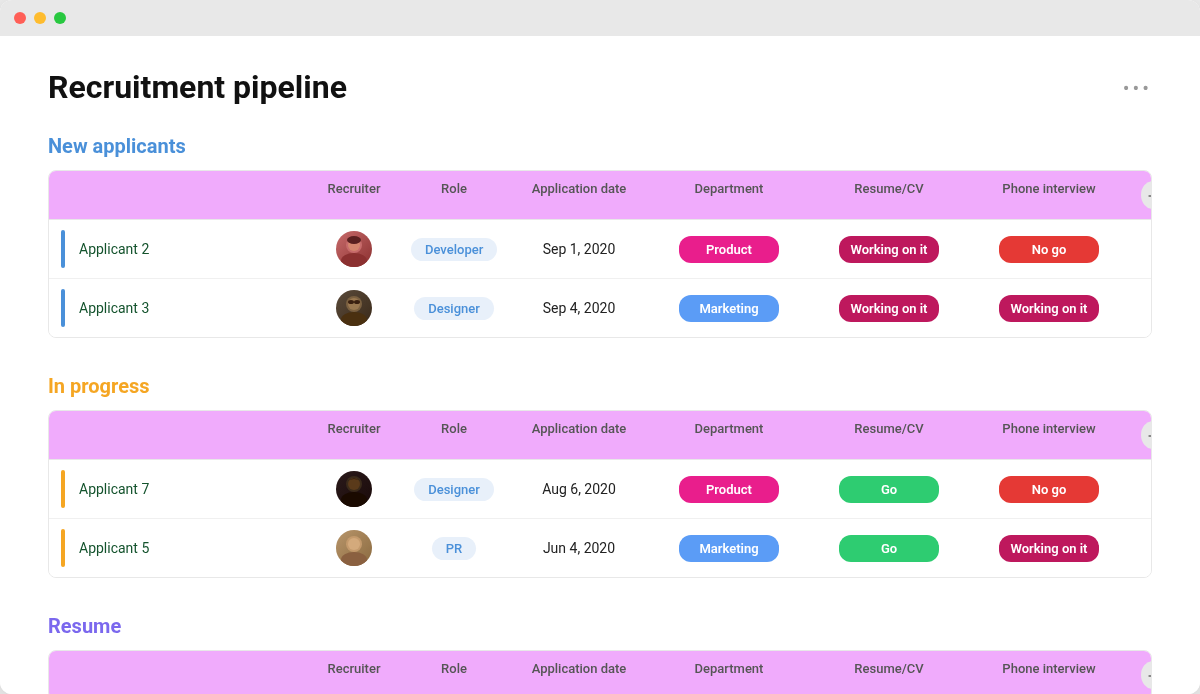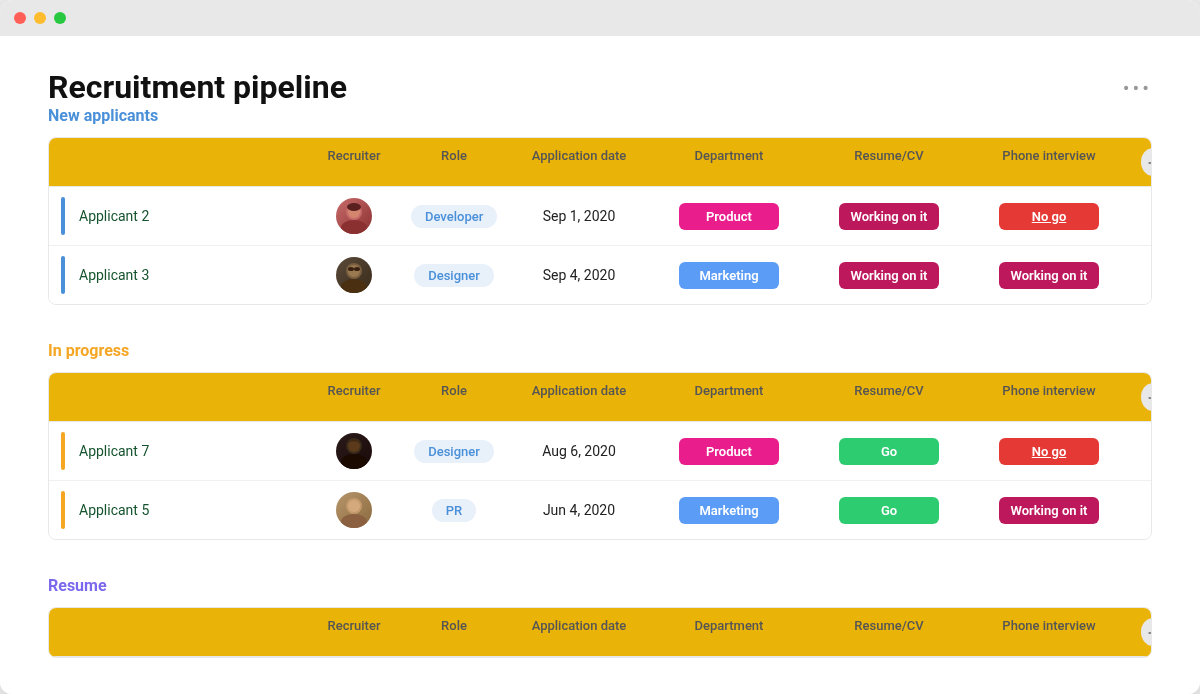--- a/index.html
+++ b/index.html
@@ -48,6 +48,7 @@
       display: flex;
       justify-content: space-between;
       align-items: flex-start;
+      margin-bottom: 28px;
     }
     .page-title {
       font-size: 32px;

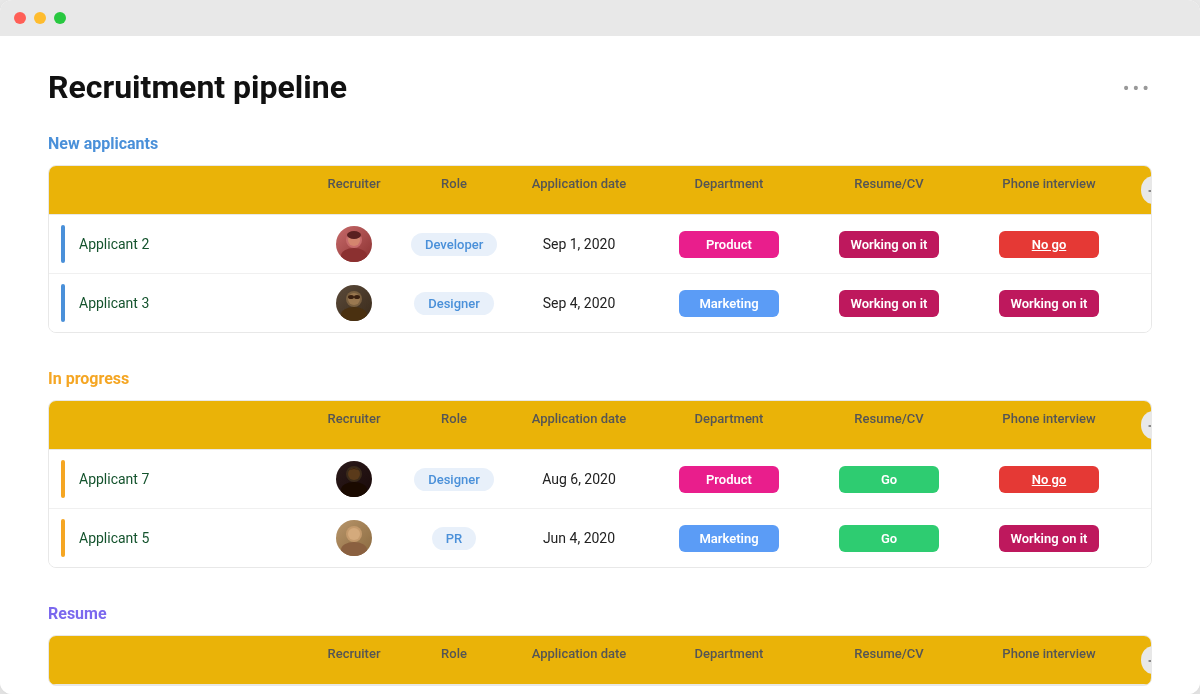--- a/index.html
+++ b/index.html
@@ -71,7 +71,7 @@
       margin-bottom: 12px;
     }
     .section-title {
-      font-size: 16px;
+      font-size: 20px;
       font-weight: 700;
     }
     .section-title.blue { color: #4a90d9; }

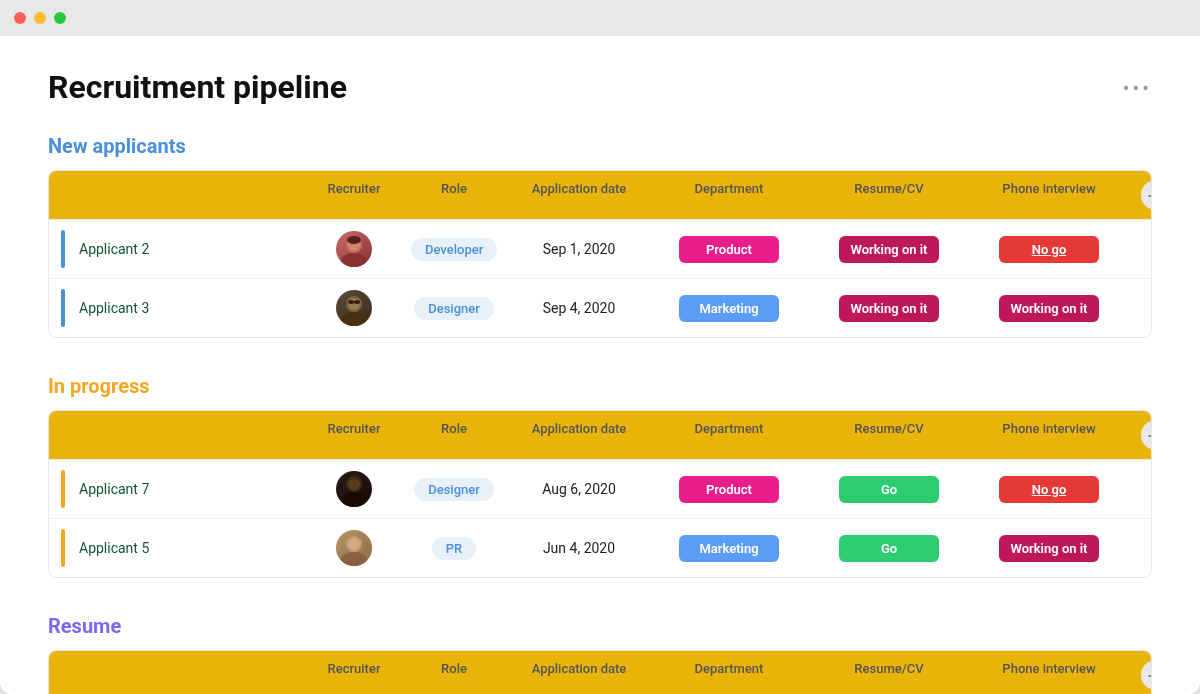--- a/index.html
+++ b/index.html
@@ -87,7 +87,7 @@
     .table-header-row {
       display: grid;
       grid-template-columns: 260px 90px 110px 140px 160px 160px 160px 40px;
-      background: #eab308;
+      background: #f0abfc;
       border-bottom: 1px solid #e8e8e8;
       padding: 0 0;
     }

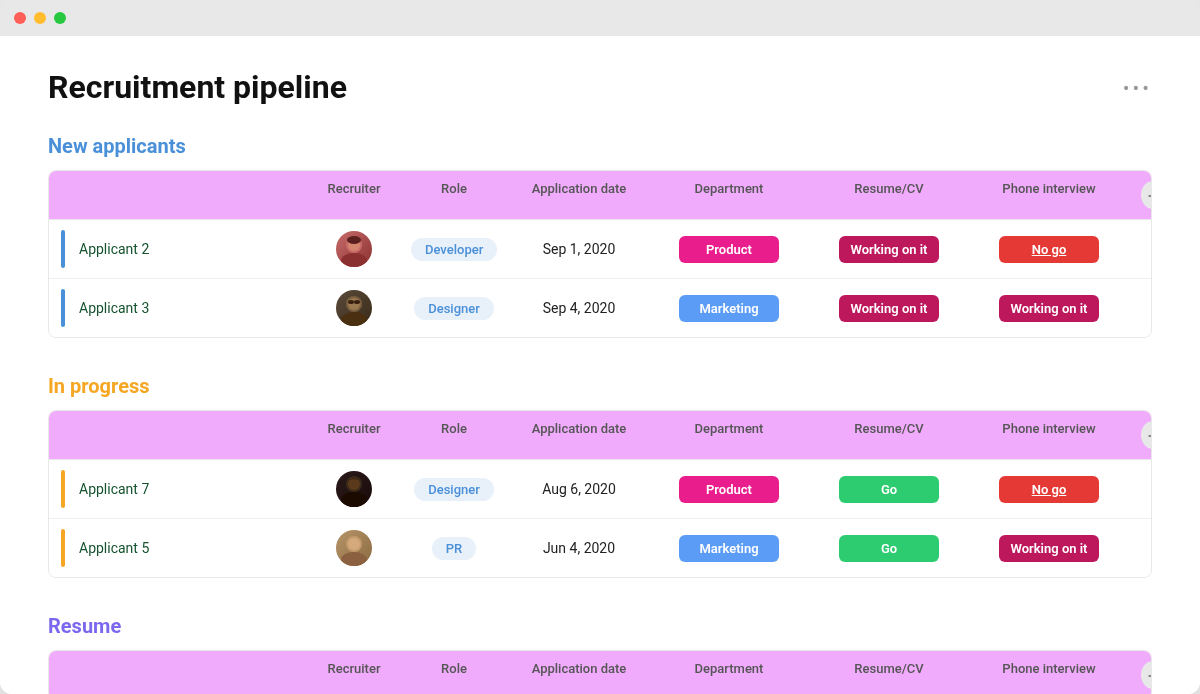--- a/index.html
+++ b/index.html
@@ -171,7 +171,7 @@
     .status-badge {
       display: inline-block;
       padding: 6px 6px;
-      border-radius: 6px;
+      border-radius: 12px;
       font-size: 13px;
       font-weight: 600;
       color: #fff;

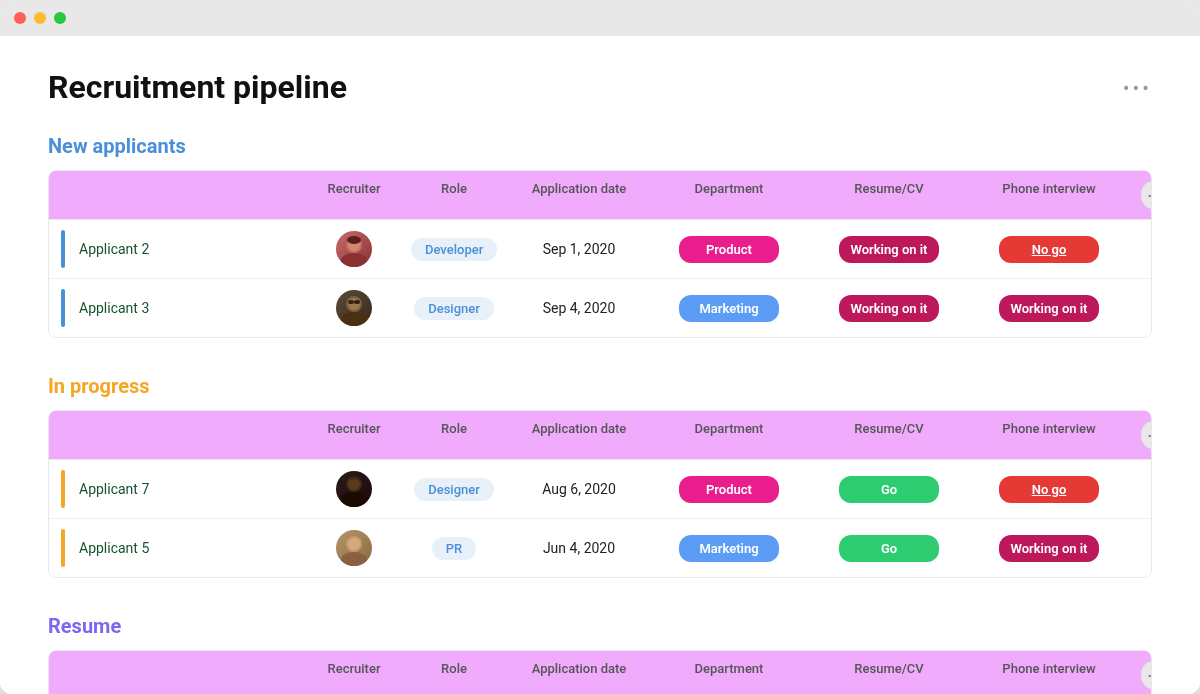--- a/index.html
+++ b/index.html
@@ -181,7 +181,7 @@
     .sb-pink { background: #e91e8c; }
     .sb-blue { background: #5b9cf6; }
     .sb-orange { background: #be185d; }
-    .sb-red { background: #e53935; text-decoration: underline; }
+    .sb-red { background: #e53935; }
     .sb-green { background: #2ecc71; }
 
     .add-btn {

